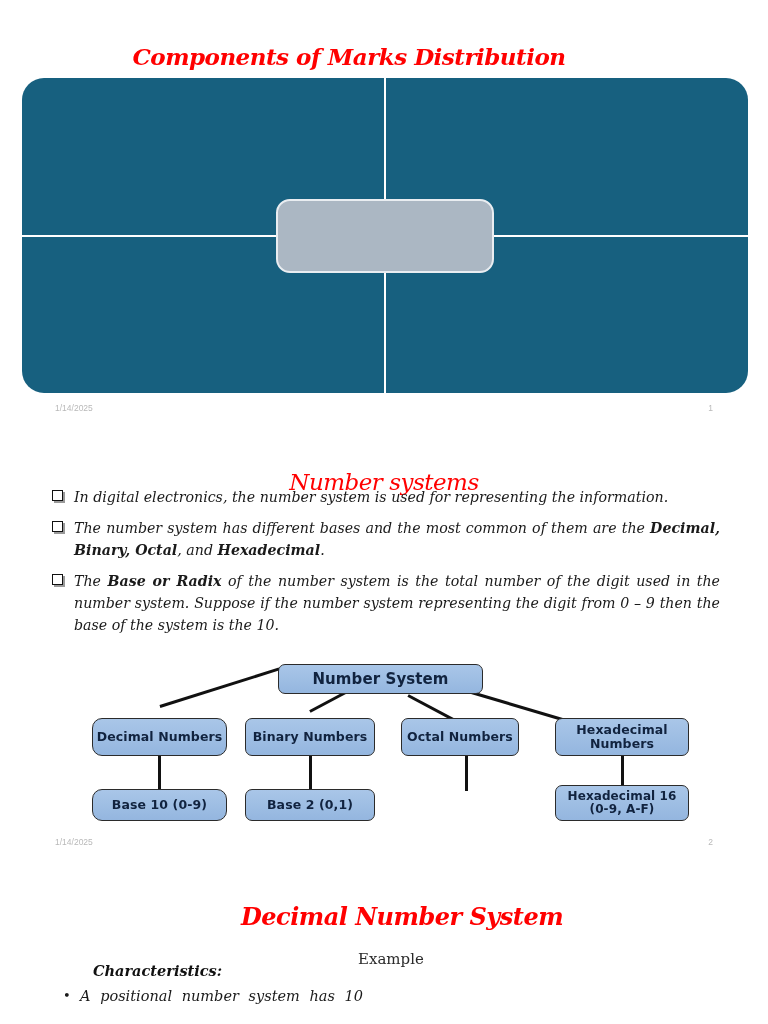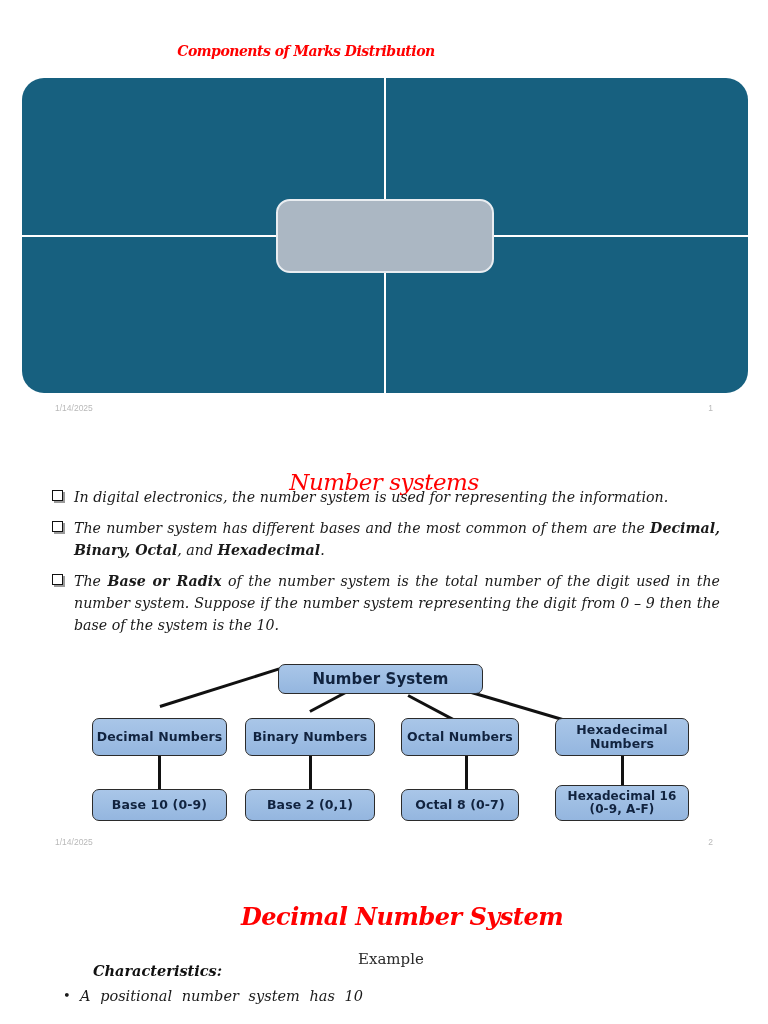--- a/index.html
+++ b/index.html
@@ -39,8 +39,9 @@
     position: absolute;
     left: 0; top: 28px;
     width: 612px;
-    font-size: 14px;
+    font-size: 23px;
     line-height: 28px;
+    padding-left: 43px;
   }
 
   .matrix {

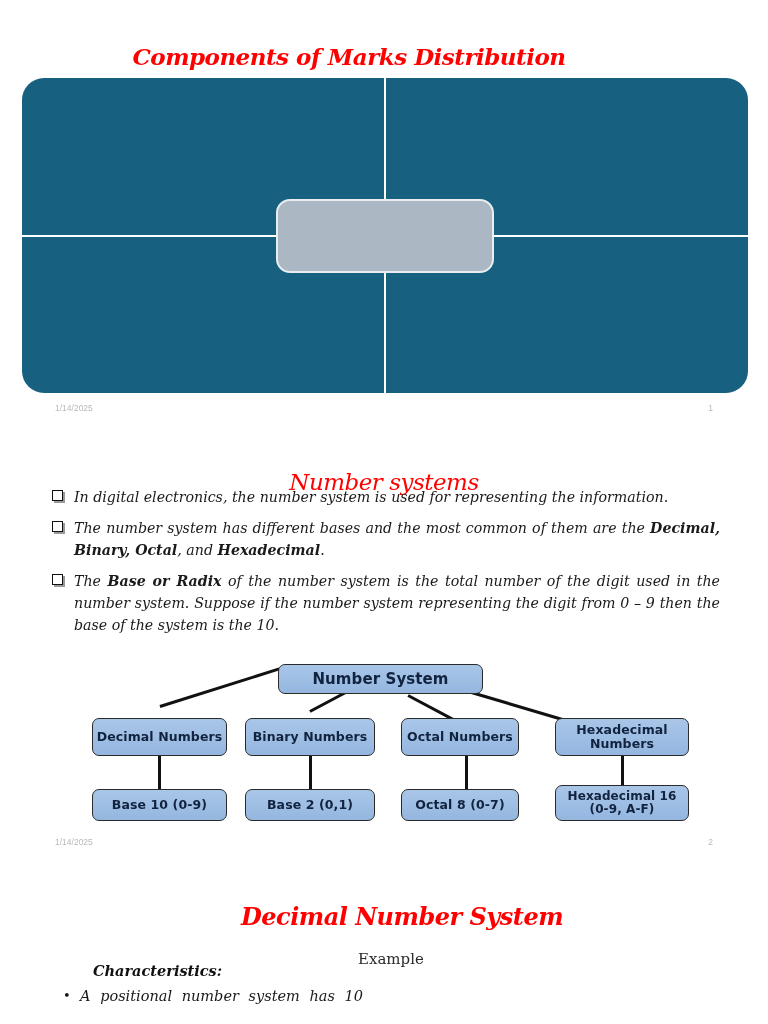--- a/index.html
+++ b/index.html
@@ -206,7 +206,7 @@
   .tnode-l2 { top: 125px; height: 32px; }
   .tnode-l2.tall { top: 121px; height: 36px; font-size: 12px; }
 
-  .tcol0 { left: 14px;  width: 135px; }
+  .tcol0 { left: 14px;  width: 135px; border-radius: 10px; }
   .tcol1 { left: 167px; width: 130px; }
   .tcol2 { left: 323px; width: 118px; }
   .tcol3 { left: 477px; width: 134px; }

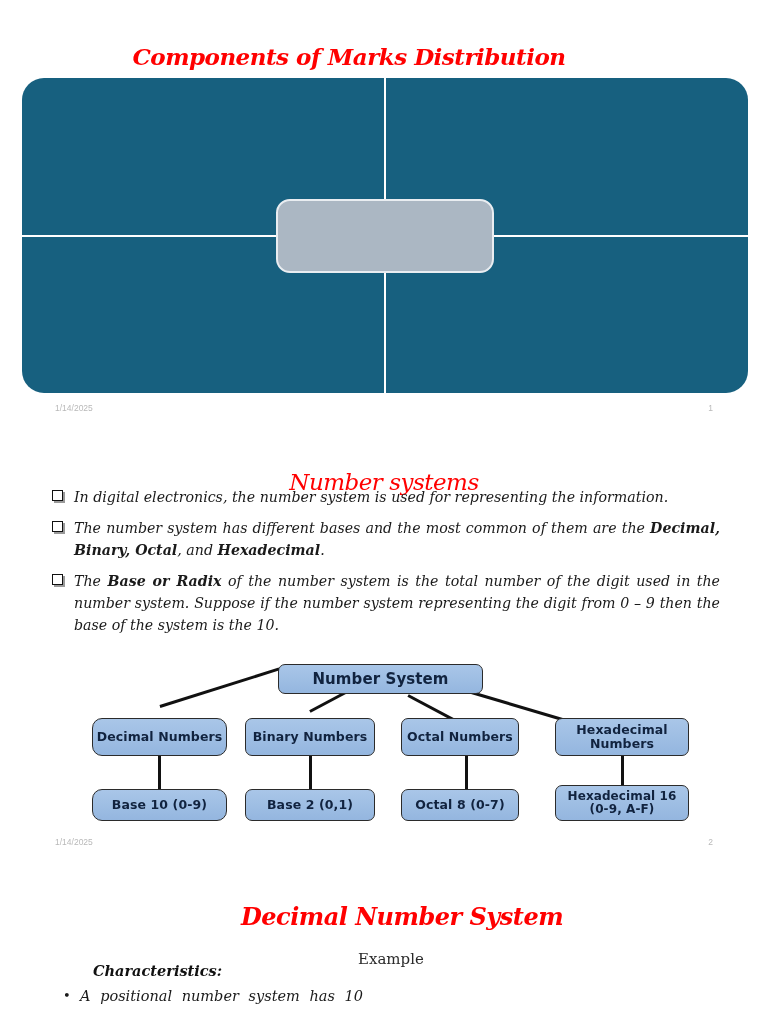--- a/index.html
+++ b/index.html
@@ -345,7 +345,6 @@
 
       <div class="tnode tnode-l2 tcol0">Base 10 (0-9)</div>
       <div class="tnode tnode-l2 tcol1">Base 2 (0,1)</div>
-      <div class="tnode tnode-l2 tcol2">Octal 8 (0-7)</div>
       <div class="tnode tnode-l2 tall tcol3">Hexadecimal 16 (0-9, A-F)</div>
     </div>
 

